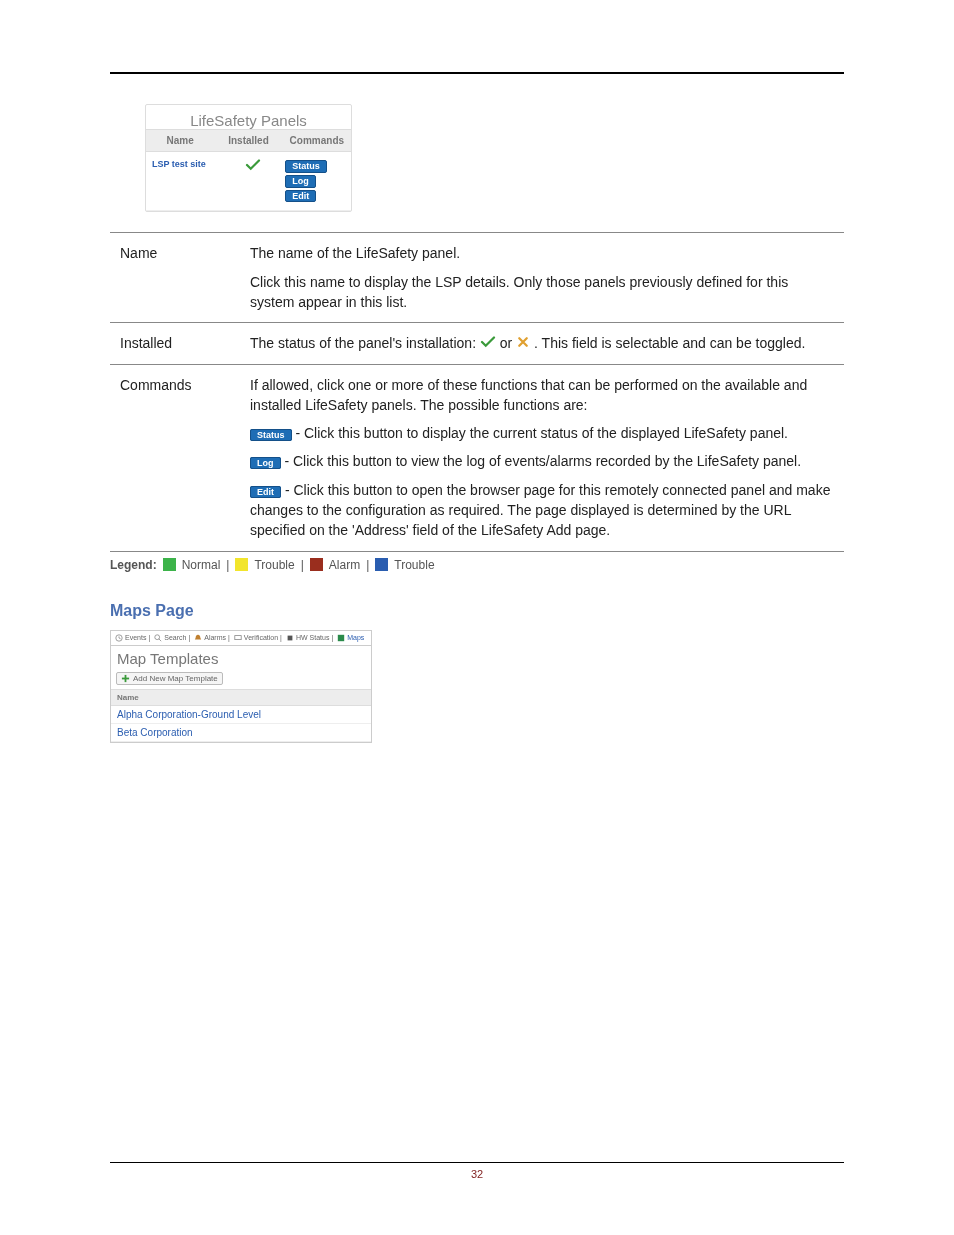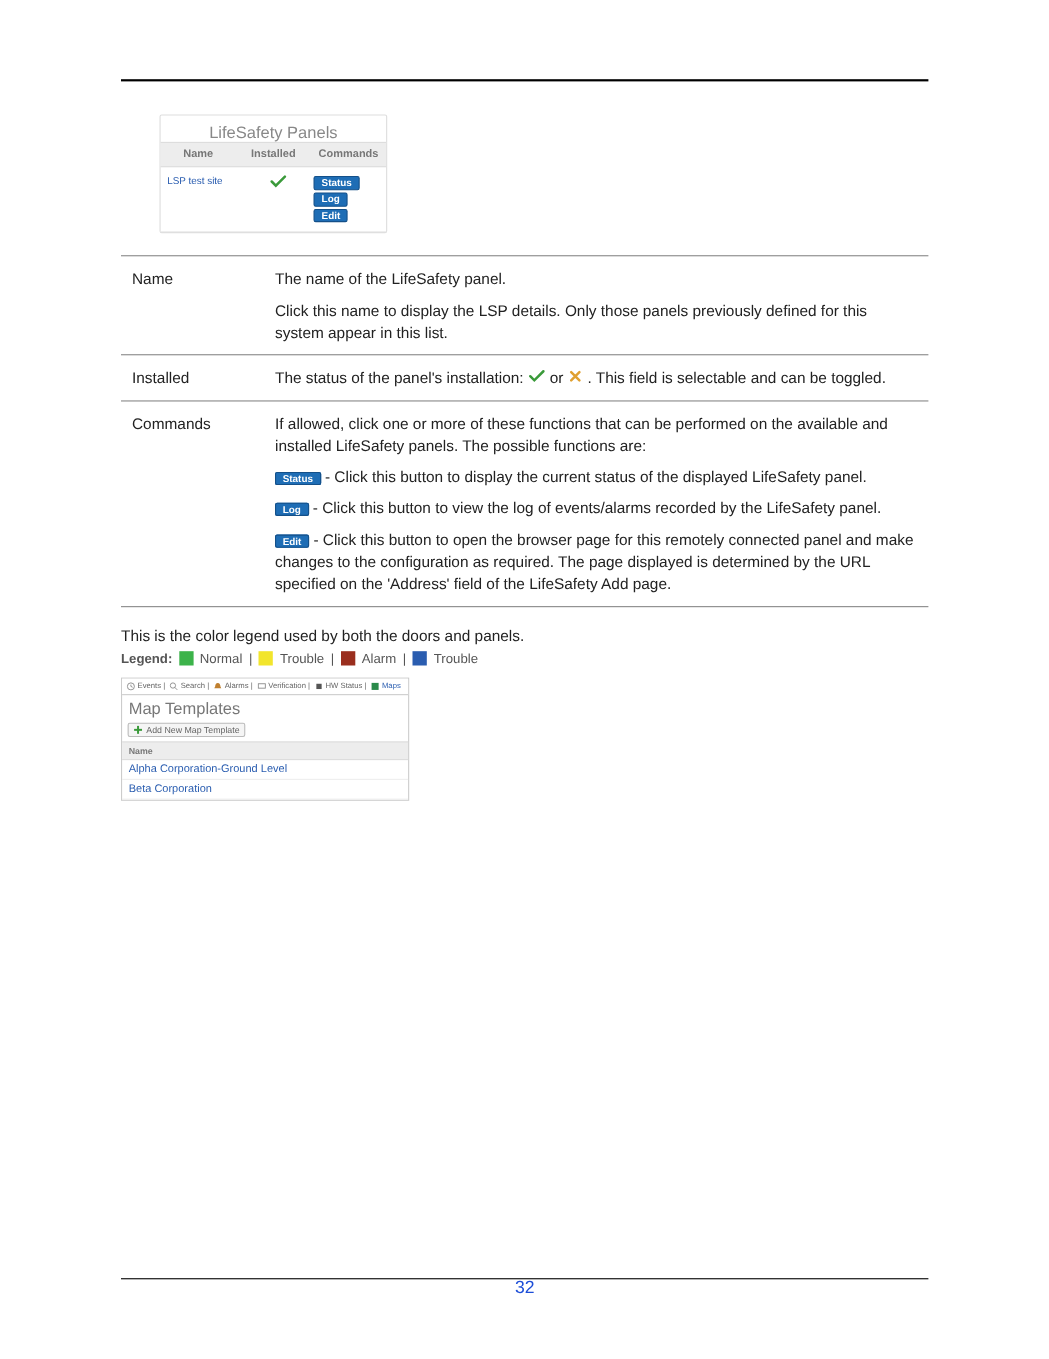--- a/index.html
+++ b/index.html
@@ -12,7 +12,7 @@
 .lsp-head div{flex:1;text-align:center;font-size:10px;color:#777;font-weight:bold;padding:5px 0}
 .lsp-row{display:flex;border-bottom:1px solid #eee}
 .lsp-row div{flex:1;display:flex;align-items:flex-start;justify-content:center;padding:7px 0}
-.lsp-row .name{color:#2a5db0;font-weight:normal;font-size:9px;padding-left:6px;padding-right:2px;justify-content:flex-start}
+.lsp-row .name{color:#2a5db0;font-weight:bold;font-size:9px;padding-left:6px;padding-right:2px;justify-content:flex-start}
 .blue-btn{background:#1e6db5;color:#fff;font-weight:bold;font-size:9px;padding:0 6px;border-radius:2px;border:1px solid #145089;margin:1px 0;line-height:1.2}
 .cmd-col{flex-direction:column;align-items:center}
 

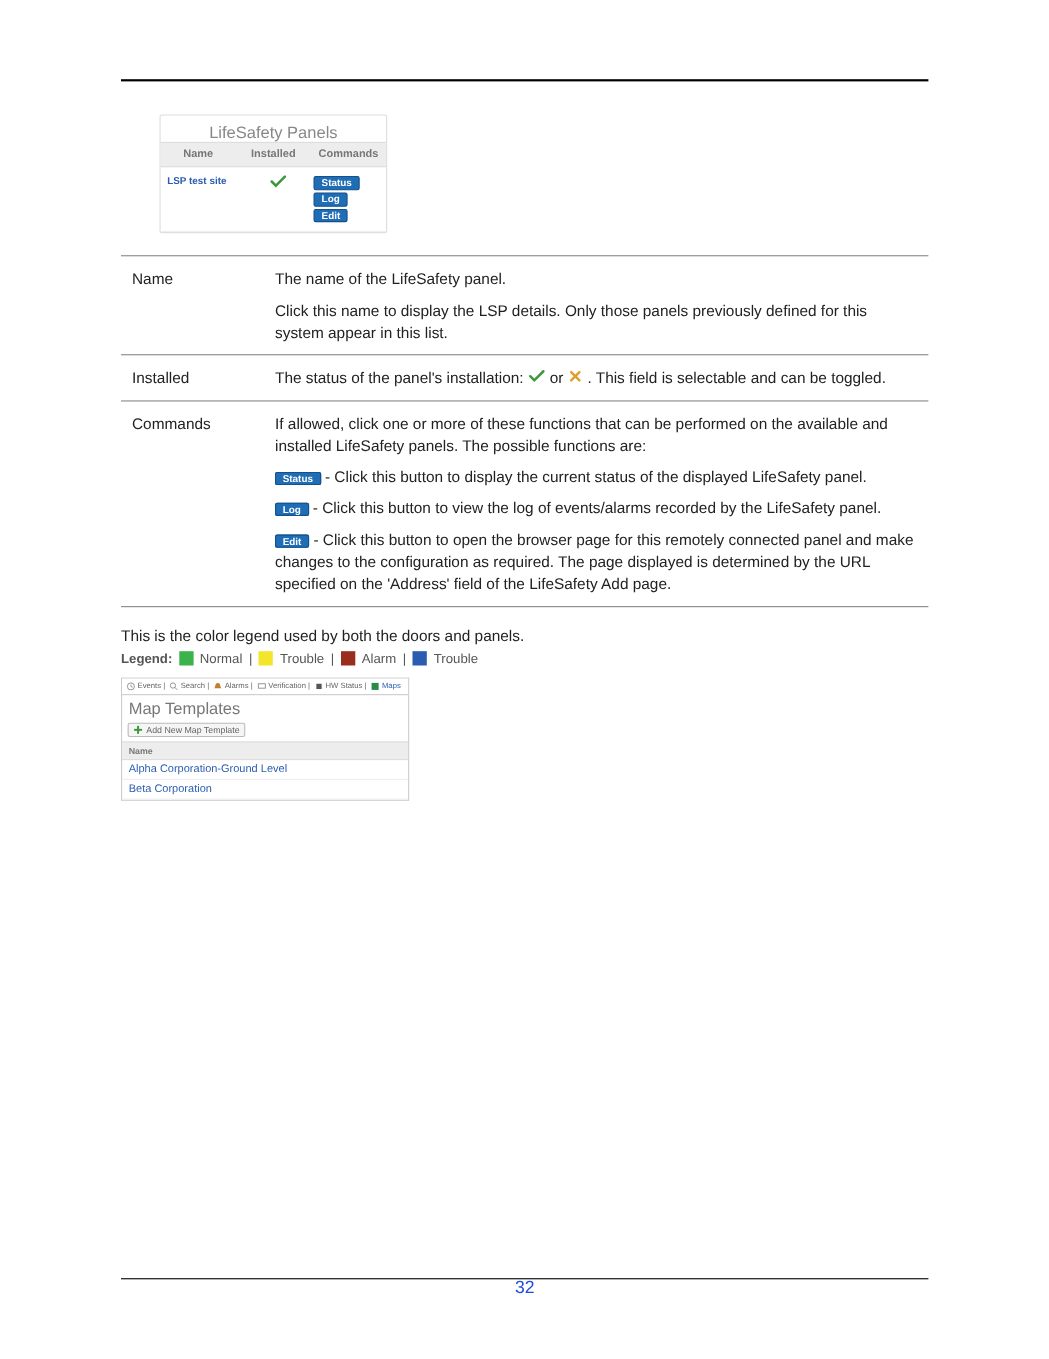--- a/index.html
+++ b/index.html
@@ -116,7 +116,6 @@
 </tbody>
     </table>
 
-<div class="legend-line">This is the color legend used by both the doors and panels.</div>
 <div class="legend">
   <b>Legend:</b>
   <span class="swatch" style="background:#3cb34a"></span>

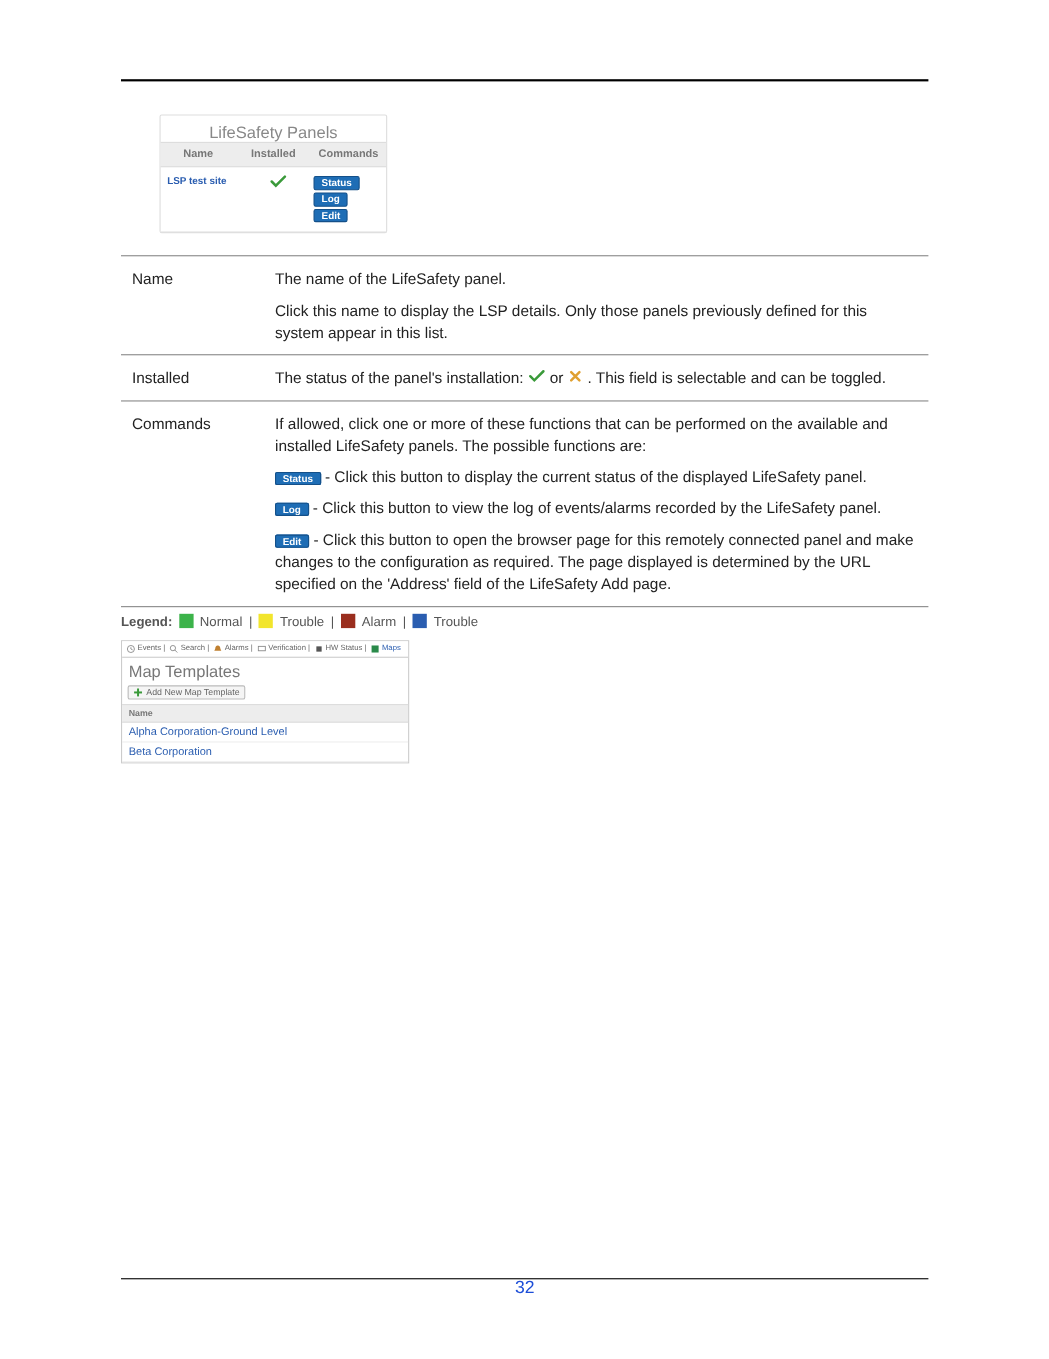--- a/index.html
+++ b/index.html
@@ -128,6 +128,7 @@
   <span>Trouble</span>
 </div>
 
+<h3 class="section">Maps Page</h3>
 
 <div class="maps-shot">
   <div class="maps-tabs">

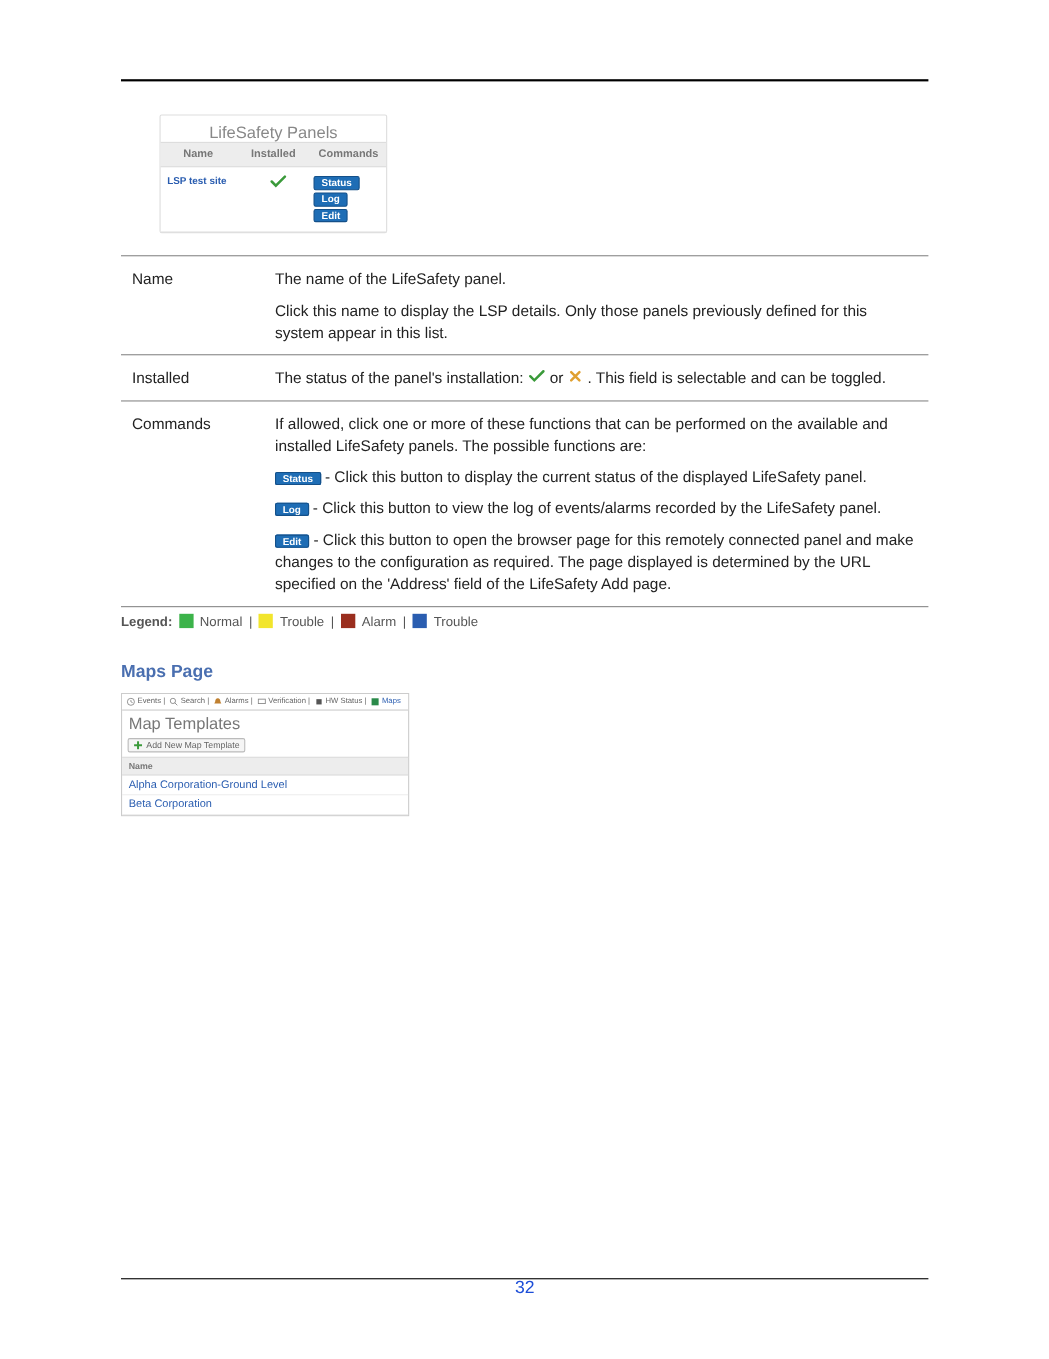--- a/index.html
+++ b/index.html
@@ -41,7 +41,7 @@
 .mtable-head{background:#ededed;font-size:8px;color:#777;font-weight:bold;padding:3px 6px;border-top:1px solid #ddd;border-bottom:1px solid #ddd}
 .mrow{font-size:10px;color:#2a5db0;padding:3px 6px;border-bottom:1px solid #eee}
 
-.pagenum{position:absolute;bottom:55px;left:0;width:100%;text-align:center;font-size:16px;color:#1d4ed8}
+.pagenum{position:absolute;bottom:55px;left:0;width:100%;text-align:center;font-size:11px;color:#7f1d1d}
 .bottom-rule{position:absolute;bottom:72px;left:110px;right:110px;border-top:1px solid #000}
 </style>
 </head>

